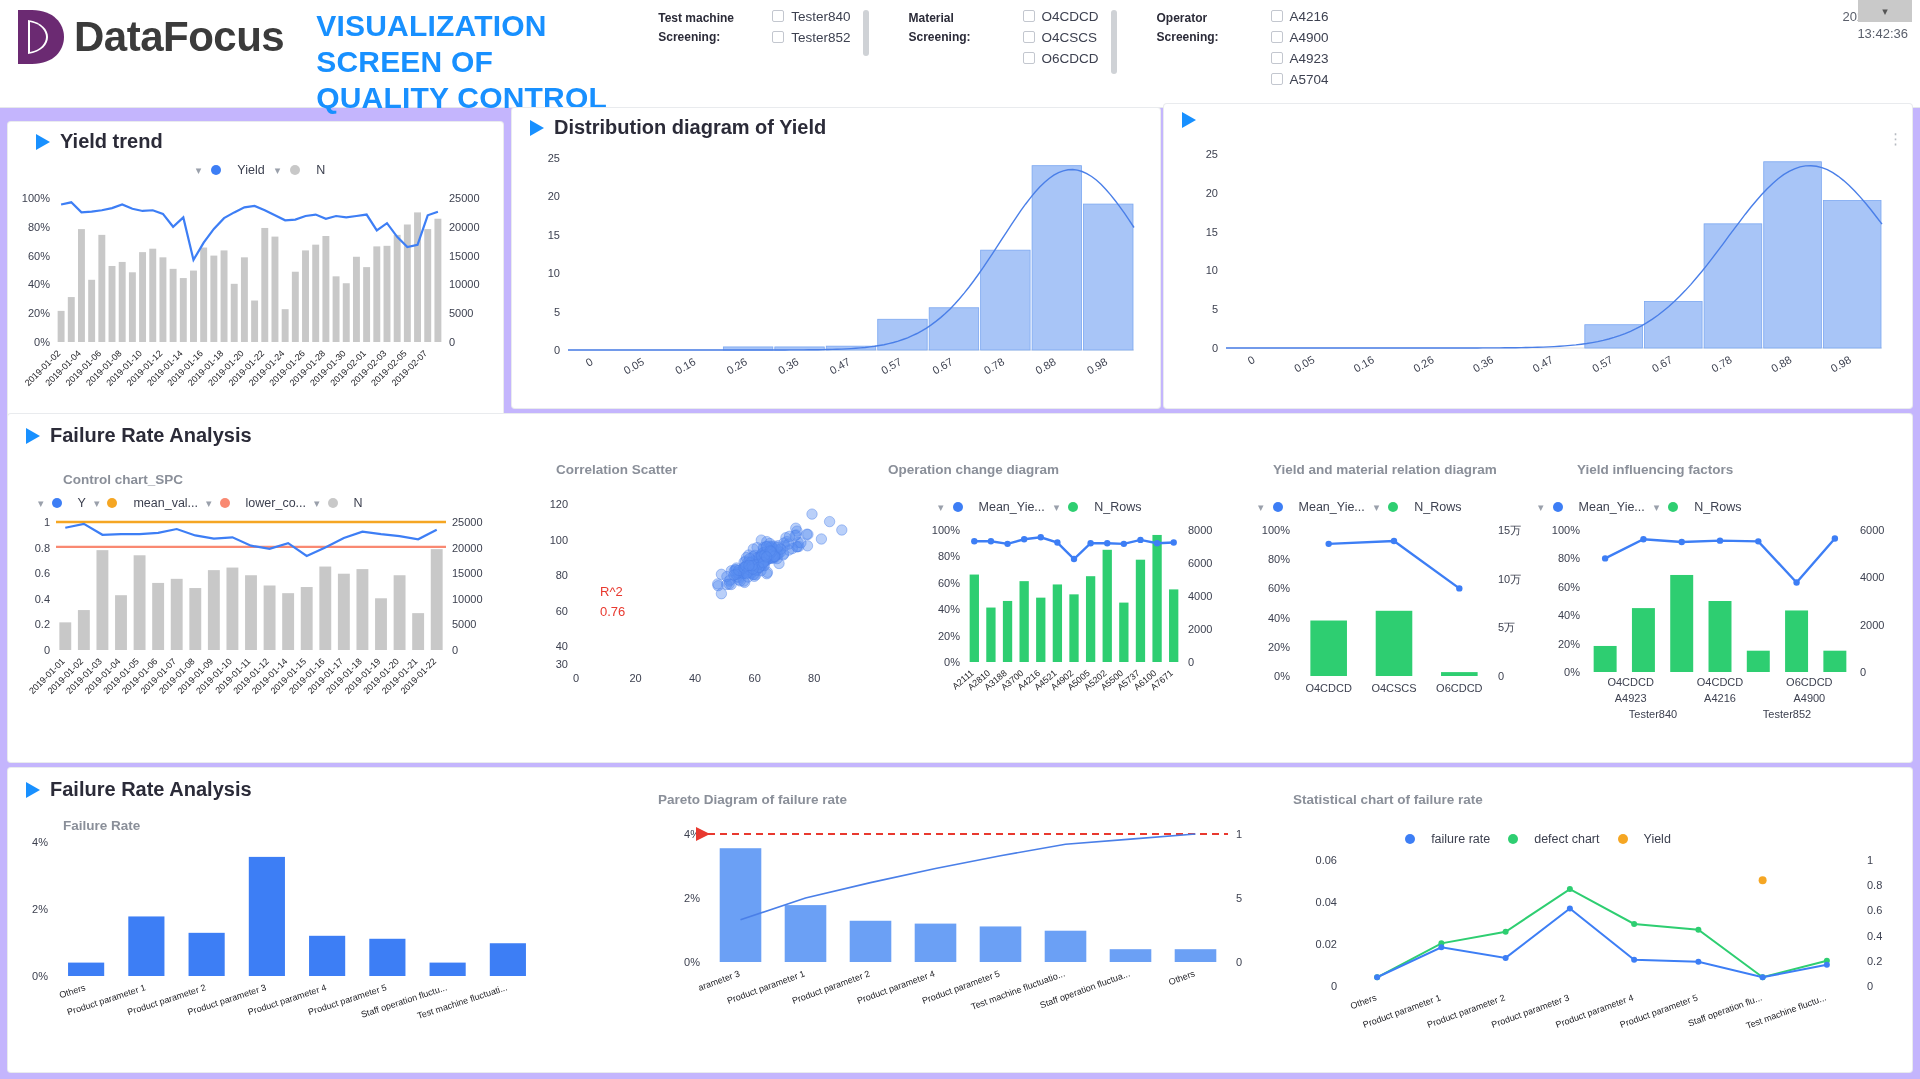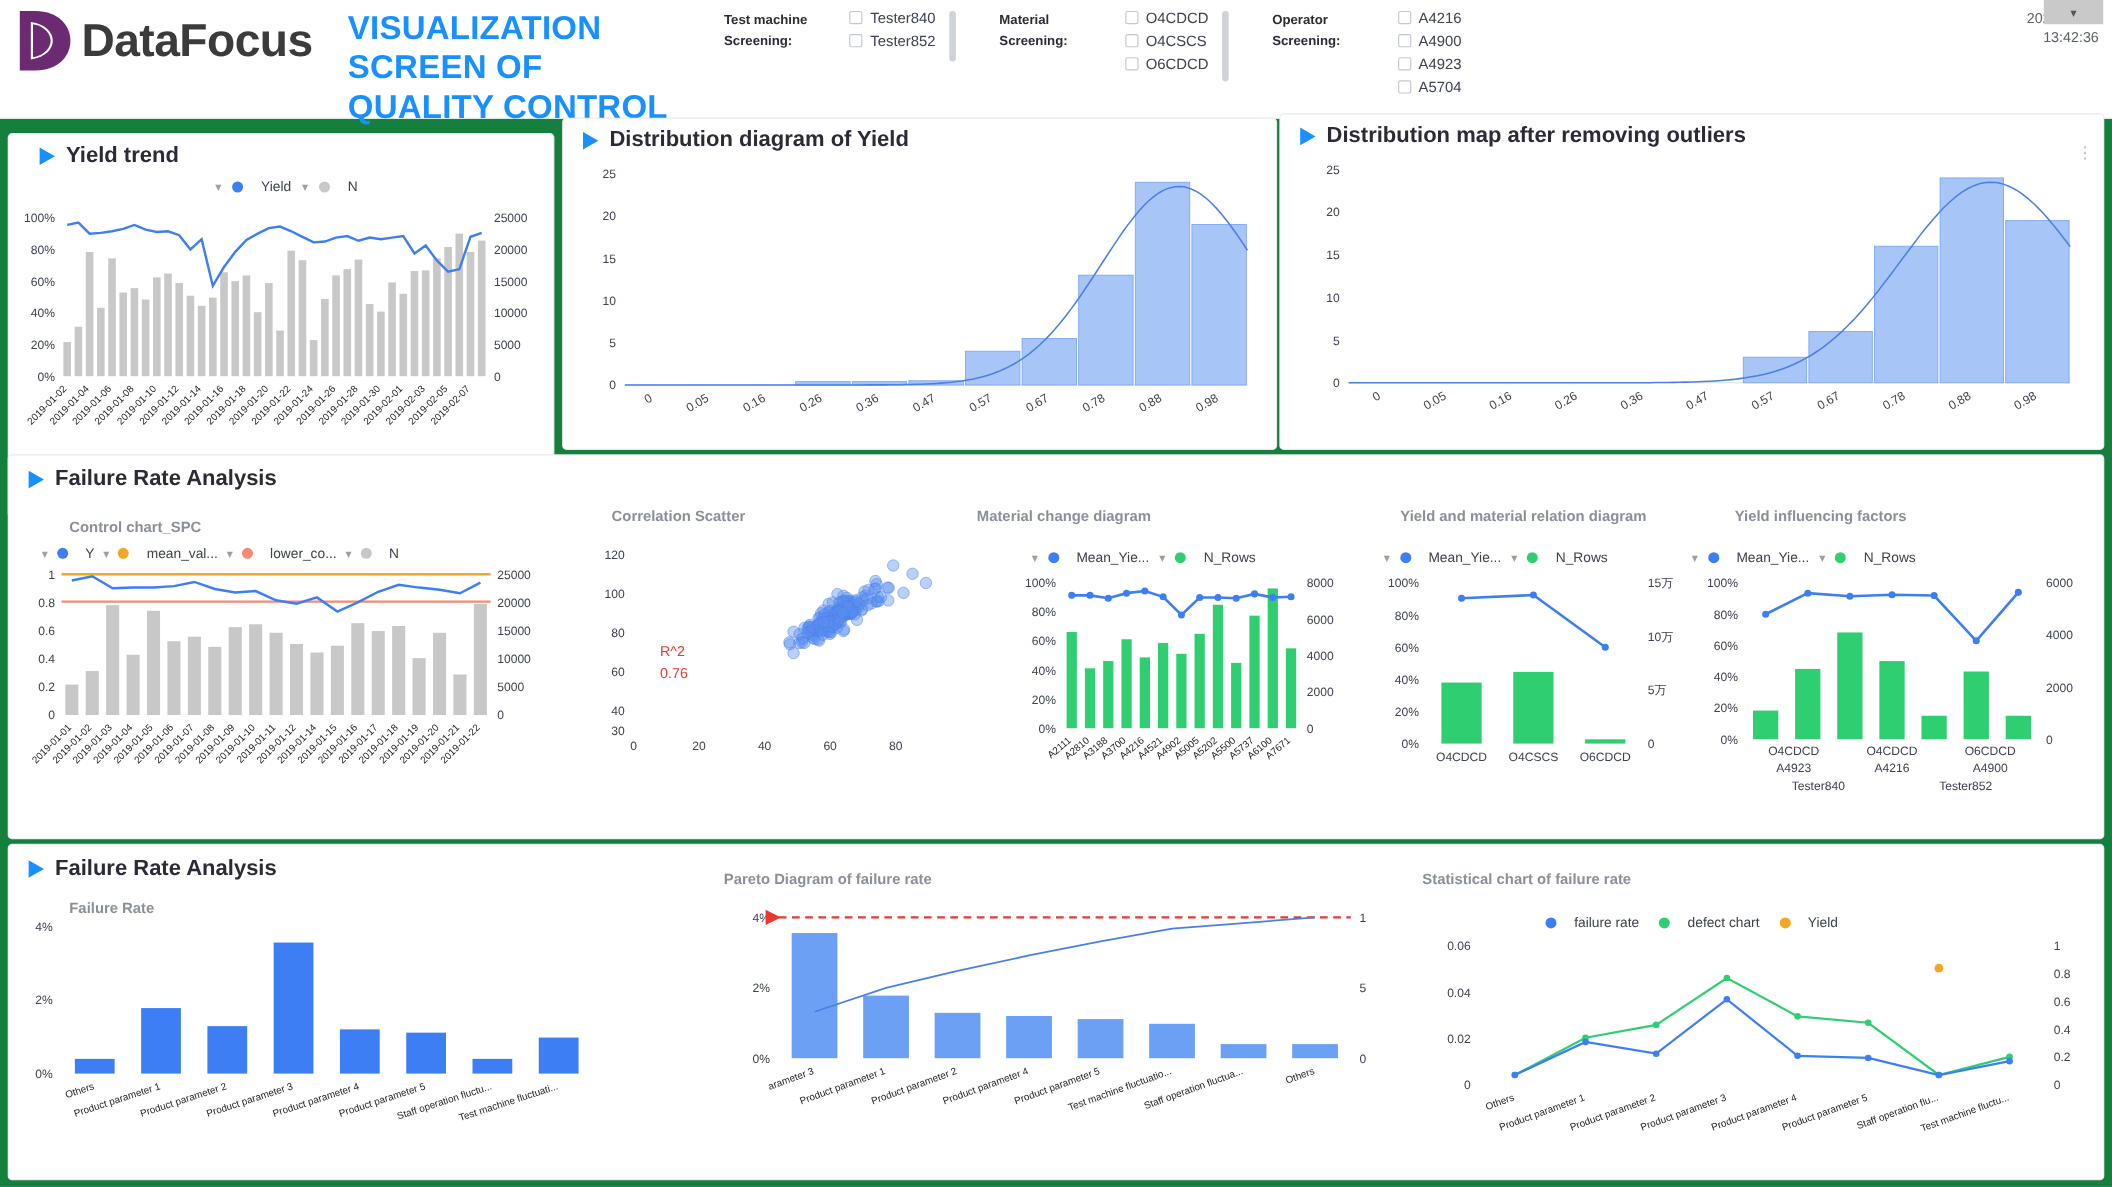--- a/index.html
+++ b/index.html
@@ -10,7 +10,7 @@
     font-family: "Liberation Sans", sans-serif;
     overflow: hidden;
   }
-  .page { position: relative; width: 1920px; height: 1079px; background: #15803d; }
+  .page { position: relative; width: 1920px; height: 1079px; background: #c4b5fd; }
 
   
   .header {

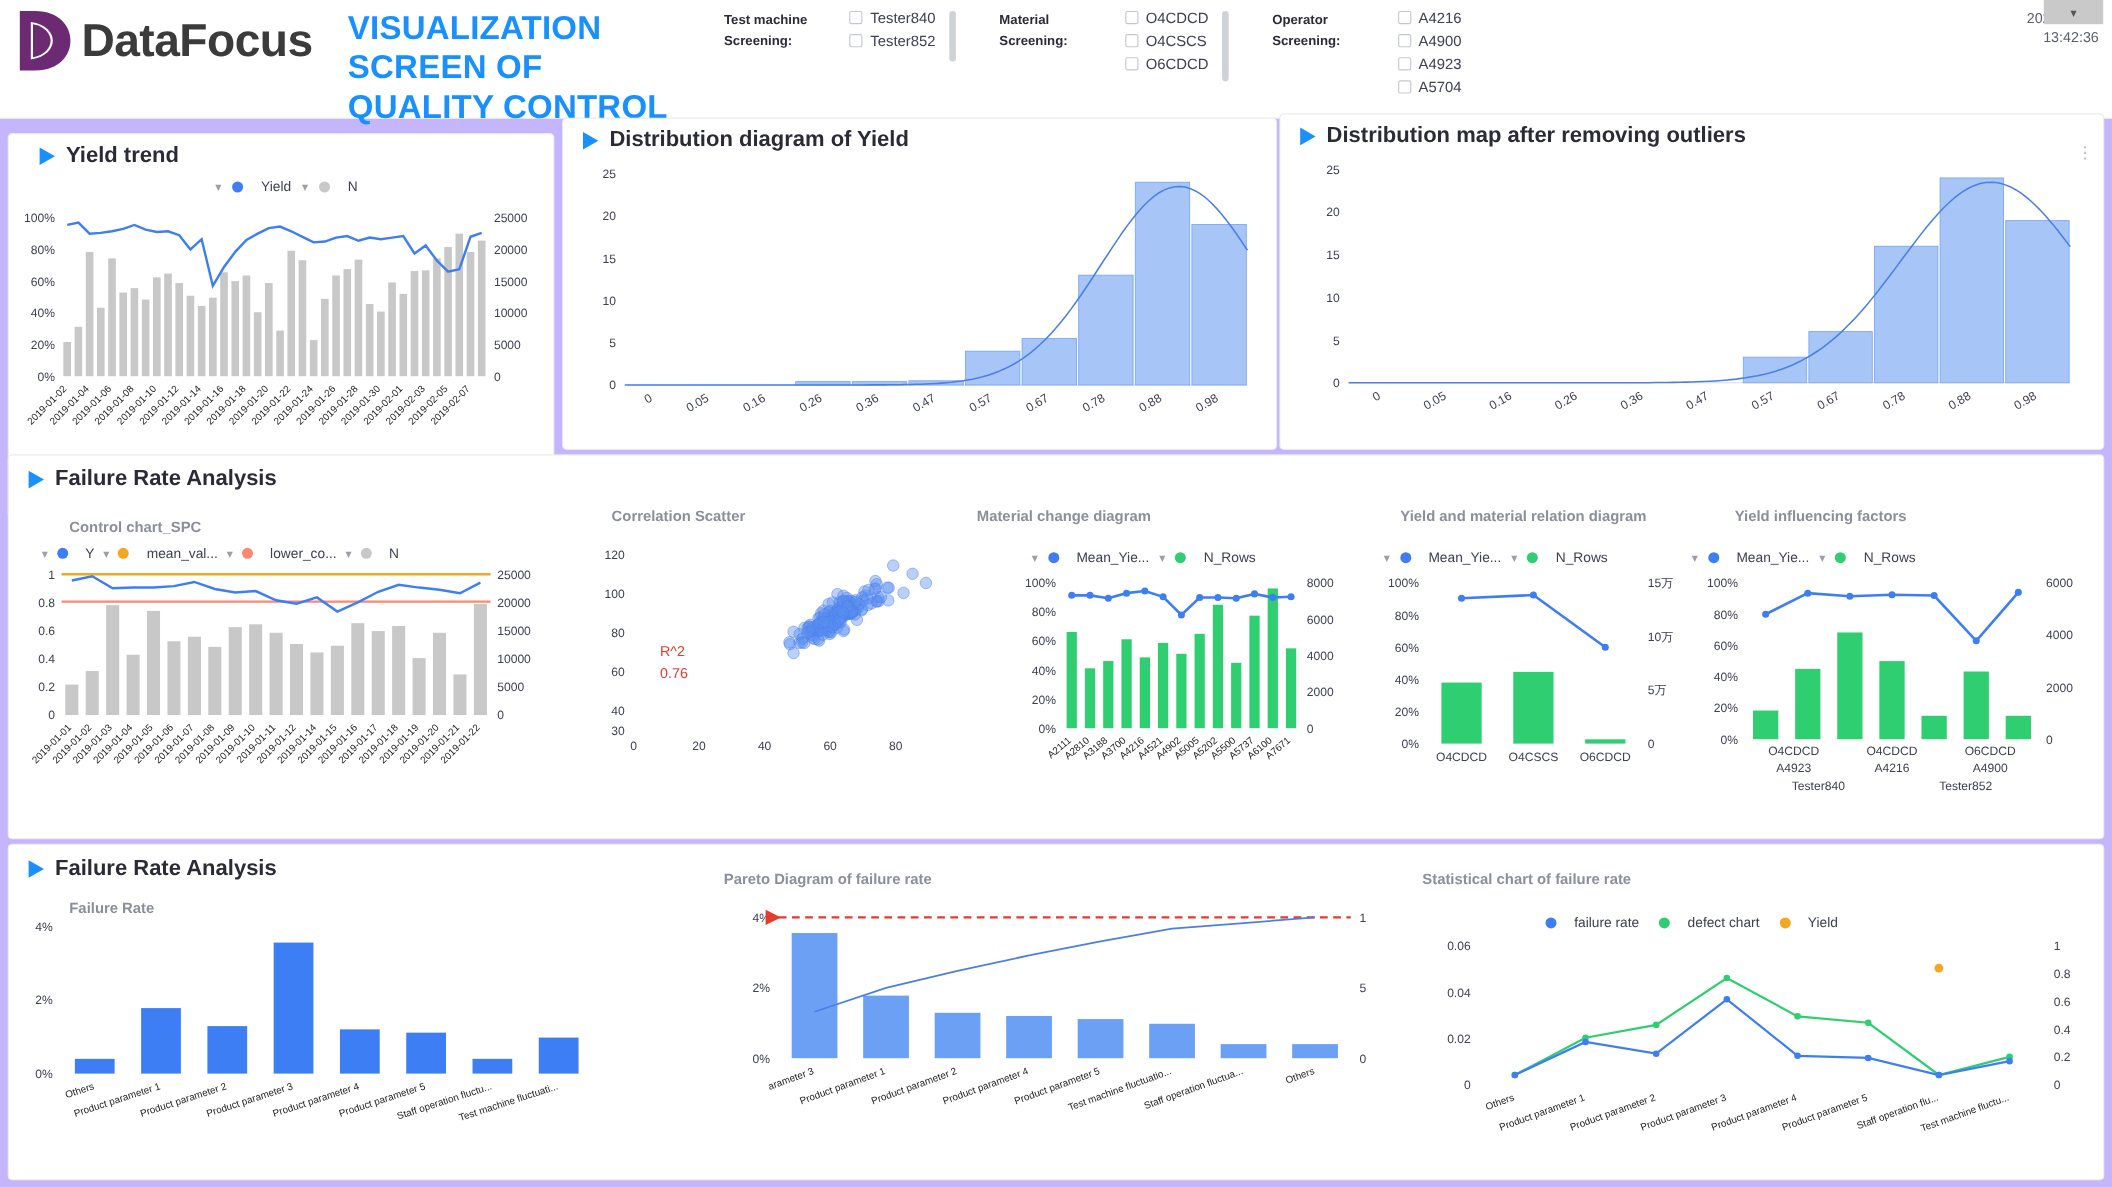--- a/index.html
+++ b/index.html
@@ -293,7 +293,6 @@
   <div class="panel" style="left:1164px; top:104px; width:748px; height:304px;">
     <div class="panel-title">
       <div class="tri"></div>
-      <div class="panel-title-text">Distribution map after removing outliers</div>
     </div>
     <div class="menu-dots" style="right:8px; top:26px;">⋮</div>
     <svg id="svg-dist-outlier" width="748" height="262" style="position:absolute;left:0;top:40px;">

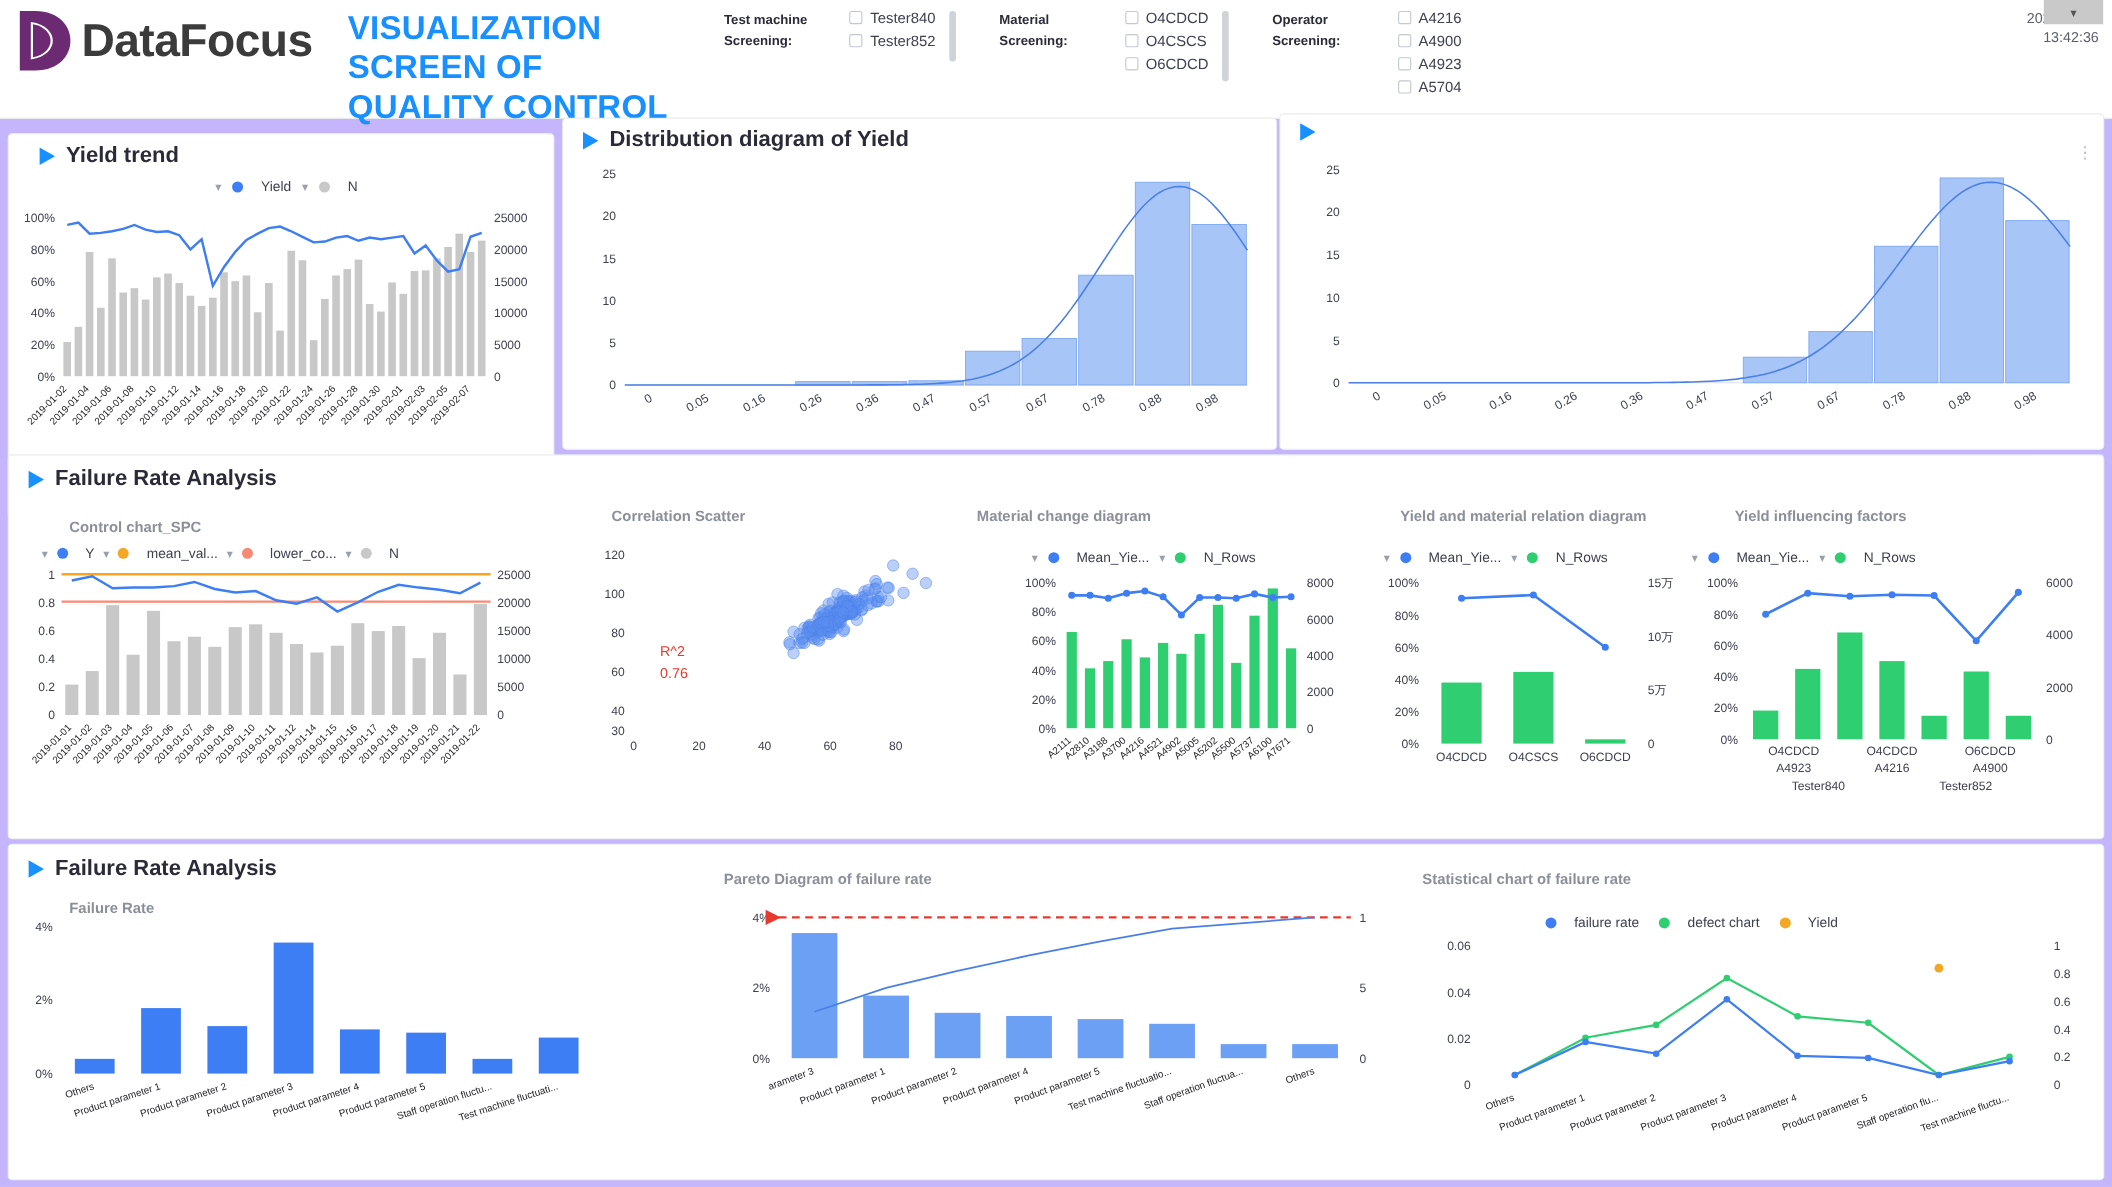--- a/index.html
+++ b/index.html
@@ -619,7 +619,7 @@
         <text x="72" y="130" fill="#e8392f" font-size="13" text-anchor="start">0.76</text>
       </svg>
 
-    <div class="sub-title" style="position:absolute; left:880px; top:48px;">Material change diagram</div>
+    <div class="sub-title" style="position:absolute; left:880px; top:48px;">Operation change diagram</div>
     <div class="legend" style="position:absolute; left:930px; top:86px; width:250px; justify-content:flex-start; gap:9px;">
       <span class="chev">▾</span>
       <span class="lg-item">

